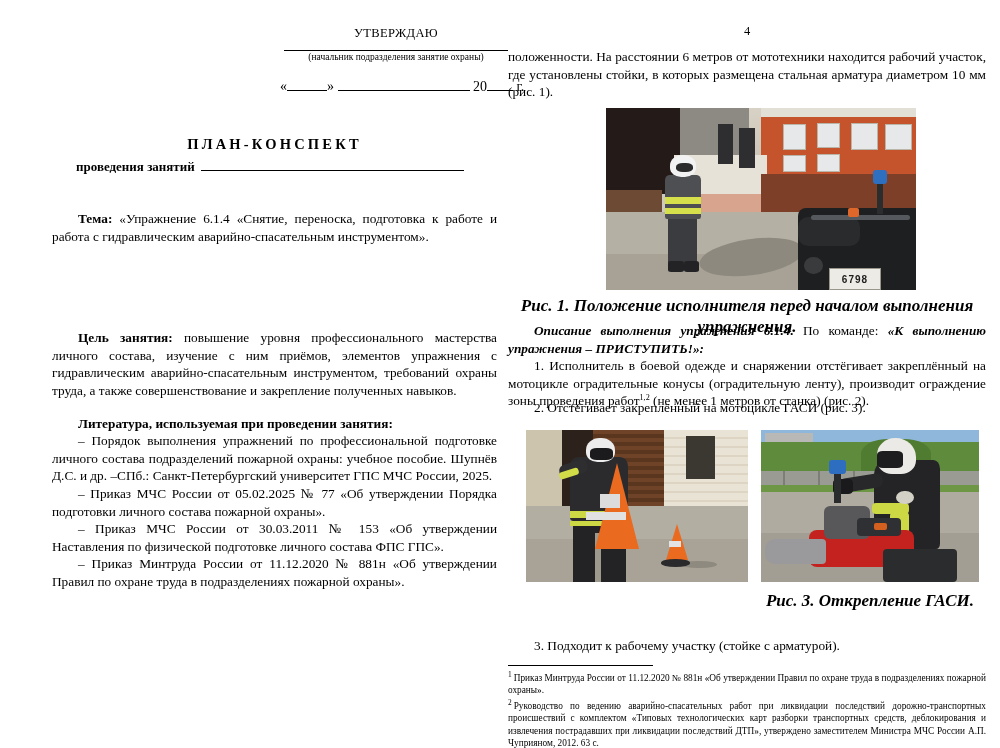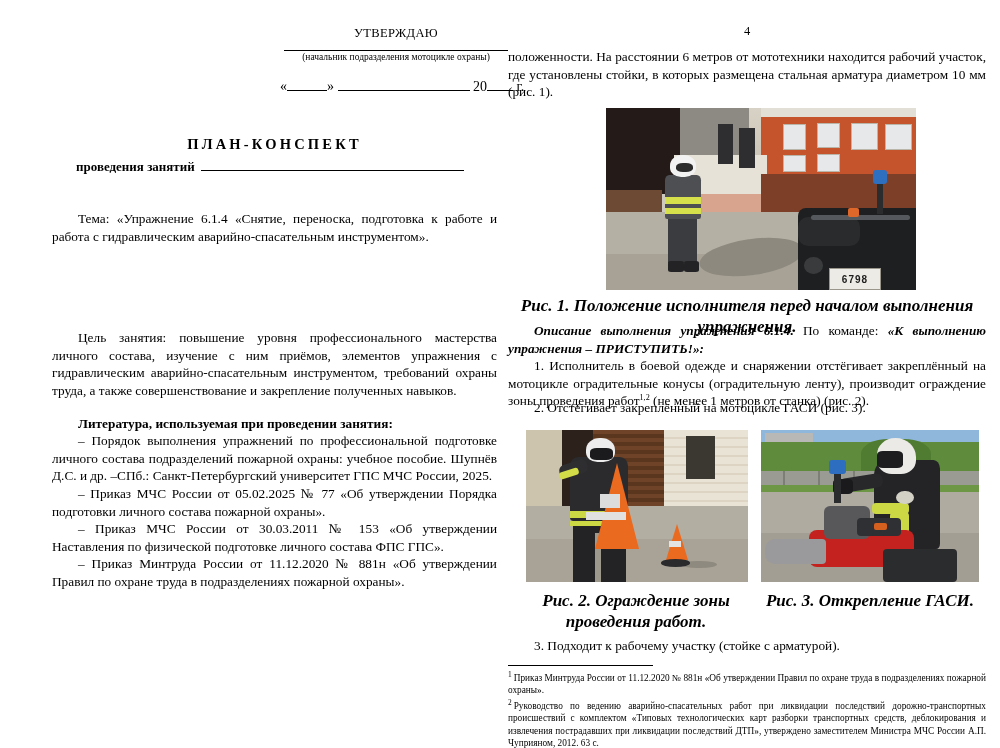--- a/index.html
+++ b/index.html
@@ -283,7 +283,7 @@
     <div class="approve-block">
       <div class="approve-title">УТВЕРЖДАЮ</div>
       <div class="approve-rule"></div>
-      <div class="approve-sub">(начальник подразделения мотоцикле охраны)</div>
+      <div class="approve-sub">(начальник подразделения занятие охраны)</div>
       <div class="approve-date">
         <span>«</span><span class="ul-s ul-w40"></span><span>»</span>
         <span class="ul-s ul-w130"></span>

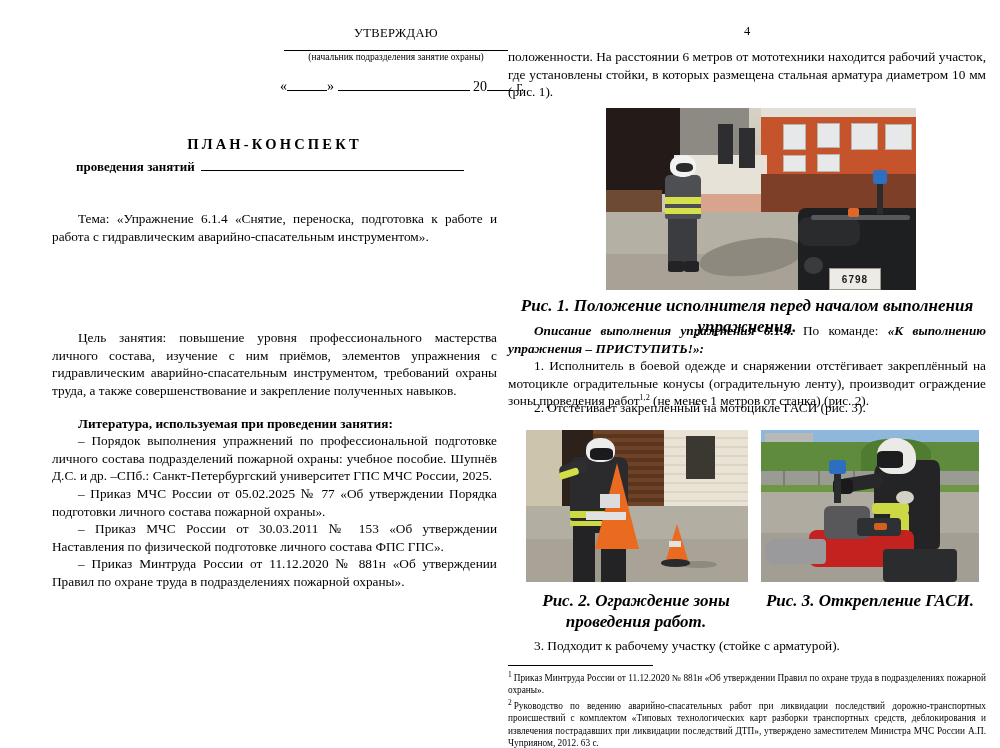--- a/index.html
+++ b/index.html
@@ -111,7 +111,7 @@
     text-justify: inter-word;
   }
   .p.indent { text-indent: 26px; }
-  .p b, .bld { font-weight: normal; }
+  .p b, .bld { font-weight: bold; }
 
   .two-col-line {
     position: absolute;

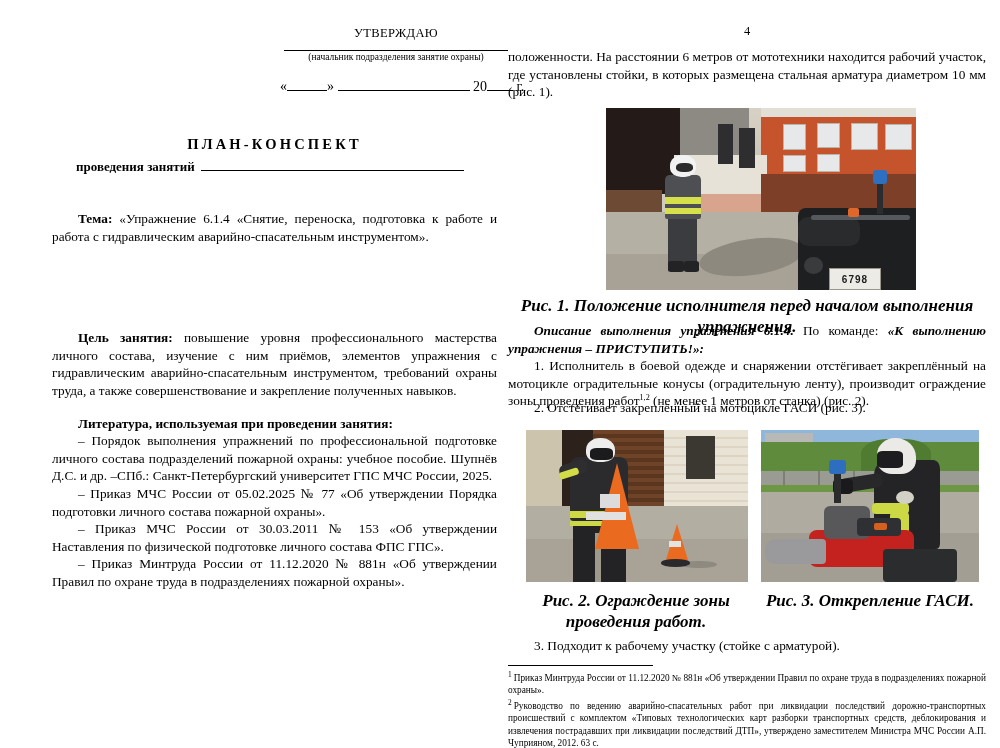--- a/index.html
+++ b/index.html
@@ -438,7 +438,6 @@
       </div>
     </div>
 
-    <div class="fig-cap" style="left:8px; top:578px; width:240px;">Рис. 2. Ограждение зоны проведения работ.</div>
     <div class="fig-cap" style="left:253px; top:578px; width:218px;">Рис. 3. Открепление ГАСИ.</div>
 
     <div class="rp indent" style="top:625px;">3. Подходит к рабочему участку (стойке с арматурой).</div>

